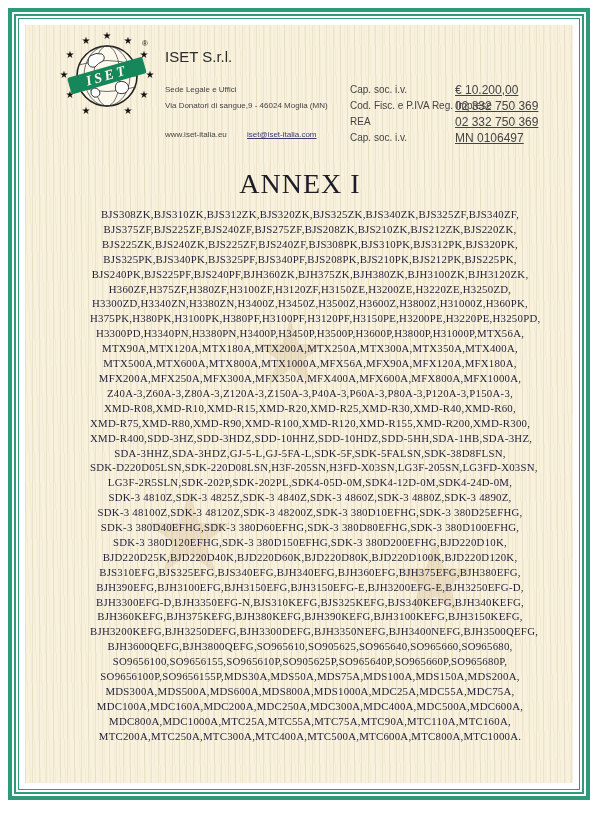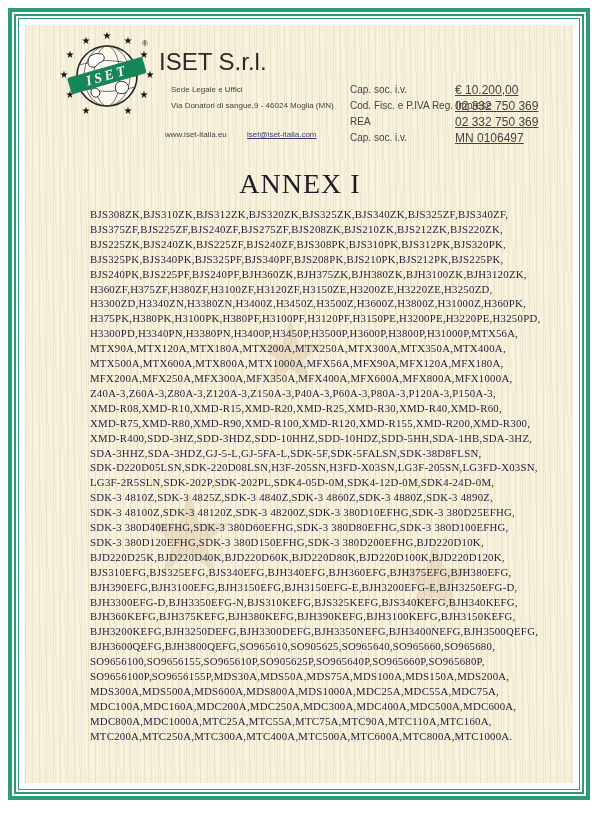--- a/index.html
+++ b/index.html
@@ -23,8 +23,8 @@
   .logo-wrap{position:absolute;left:38px;top:32px;width:138px;text-align:center;}
   .org-name{font-family:"Liberation Sans", sans-serif;font-weight:bold;font-size:9px;
         line-height:11px;color:#20263b;letter-spacing:0.2px;margin-top:2px;}
-  .company-name{position:absolute;left:159px;top:48px;font-family:"Liberation Sans", sans-serif;
-        font-size:24px;color:#2b2b2b;}
+  .company-name{position:absolute;left:165px;top:48px;font-family:"Liberation Sans", sans-serif;
+        font-size:15px;color:#2b2b2b;}
   .info-col{position:absolute;left:165px;top:82px;font-family:"Liberation Sans", sans-serif;
         font-size:8px;color:#444;}
   .info-col div{height:16px;line-height:16px;white-space:nowrap;padding-left:6px;}

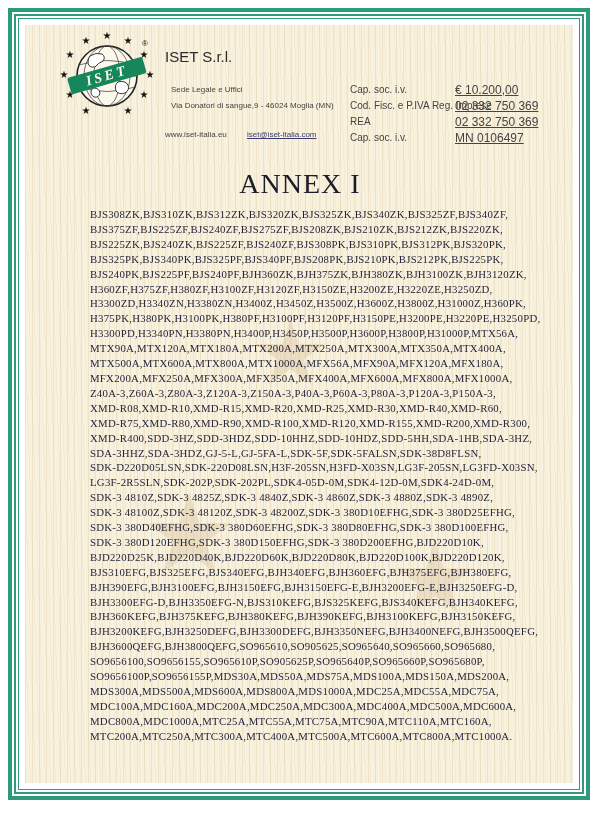--- a/index.html
+++ b/index.html
@@ -27,7 +27,7 @@
         font-size:15px;color:#2b2b2b;}
   .info-col{position:absolute;left:165px;top:82px;font-family:"Liberation Sans", sans-serif;
         font-size:8px;color:#444;}
-  .info-col div{height:16px;line-height:16px;white-space:nowrap;padding-left:6px;}
+  .info-col div{height:16px;line-height:16px;white-space:nowrap;}
   .web-row{position:absolute;left:165px;top:130px;font-family:"Liberation Sans", sans-serif;
         font-size:8px;color:#444;white-space:nowrap;}
   .web-row .email{text-decoration:underline;margin-left:6px;color:#3a3a6a;padding-left:12px;}

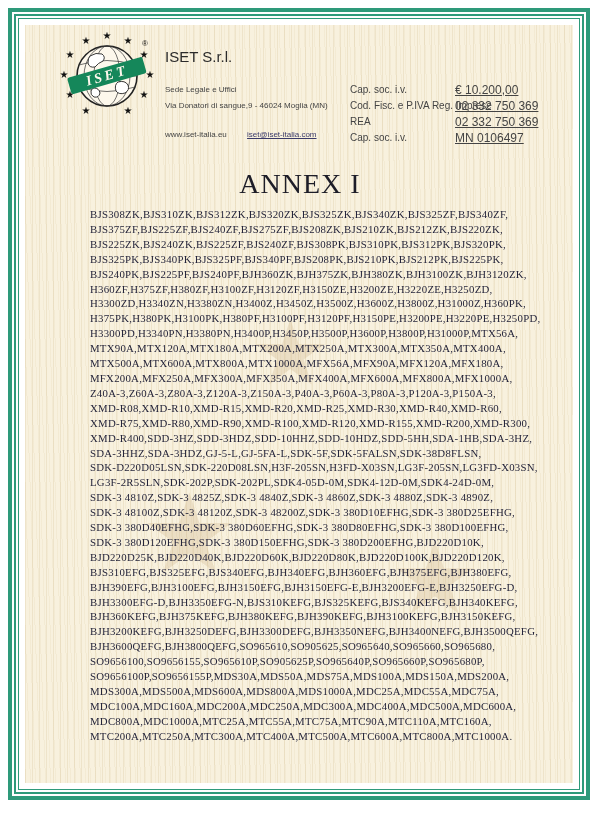--- a/index.html
+++ b/index.html
@@ -40,7 +40,7 @@
   .annex-title{position:absolute;left:0;top:168px;width:100%;text-align:center;
         font-size:28px;letter-spacing:1px;color:#1d1d28;}
   
-  .model-list{position:absolute;left:90px;top:207px;width:440px;
+  .model-list{position:absolute;left:90px;top:207px;width:440px;text-align:center;
         font-size:10.8px;line-height:14.9px;color:#24243a;letter-spacing:0.25px;}
   .model-list div{white-space:nowrap;}
 </style>

